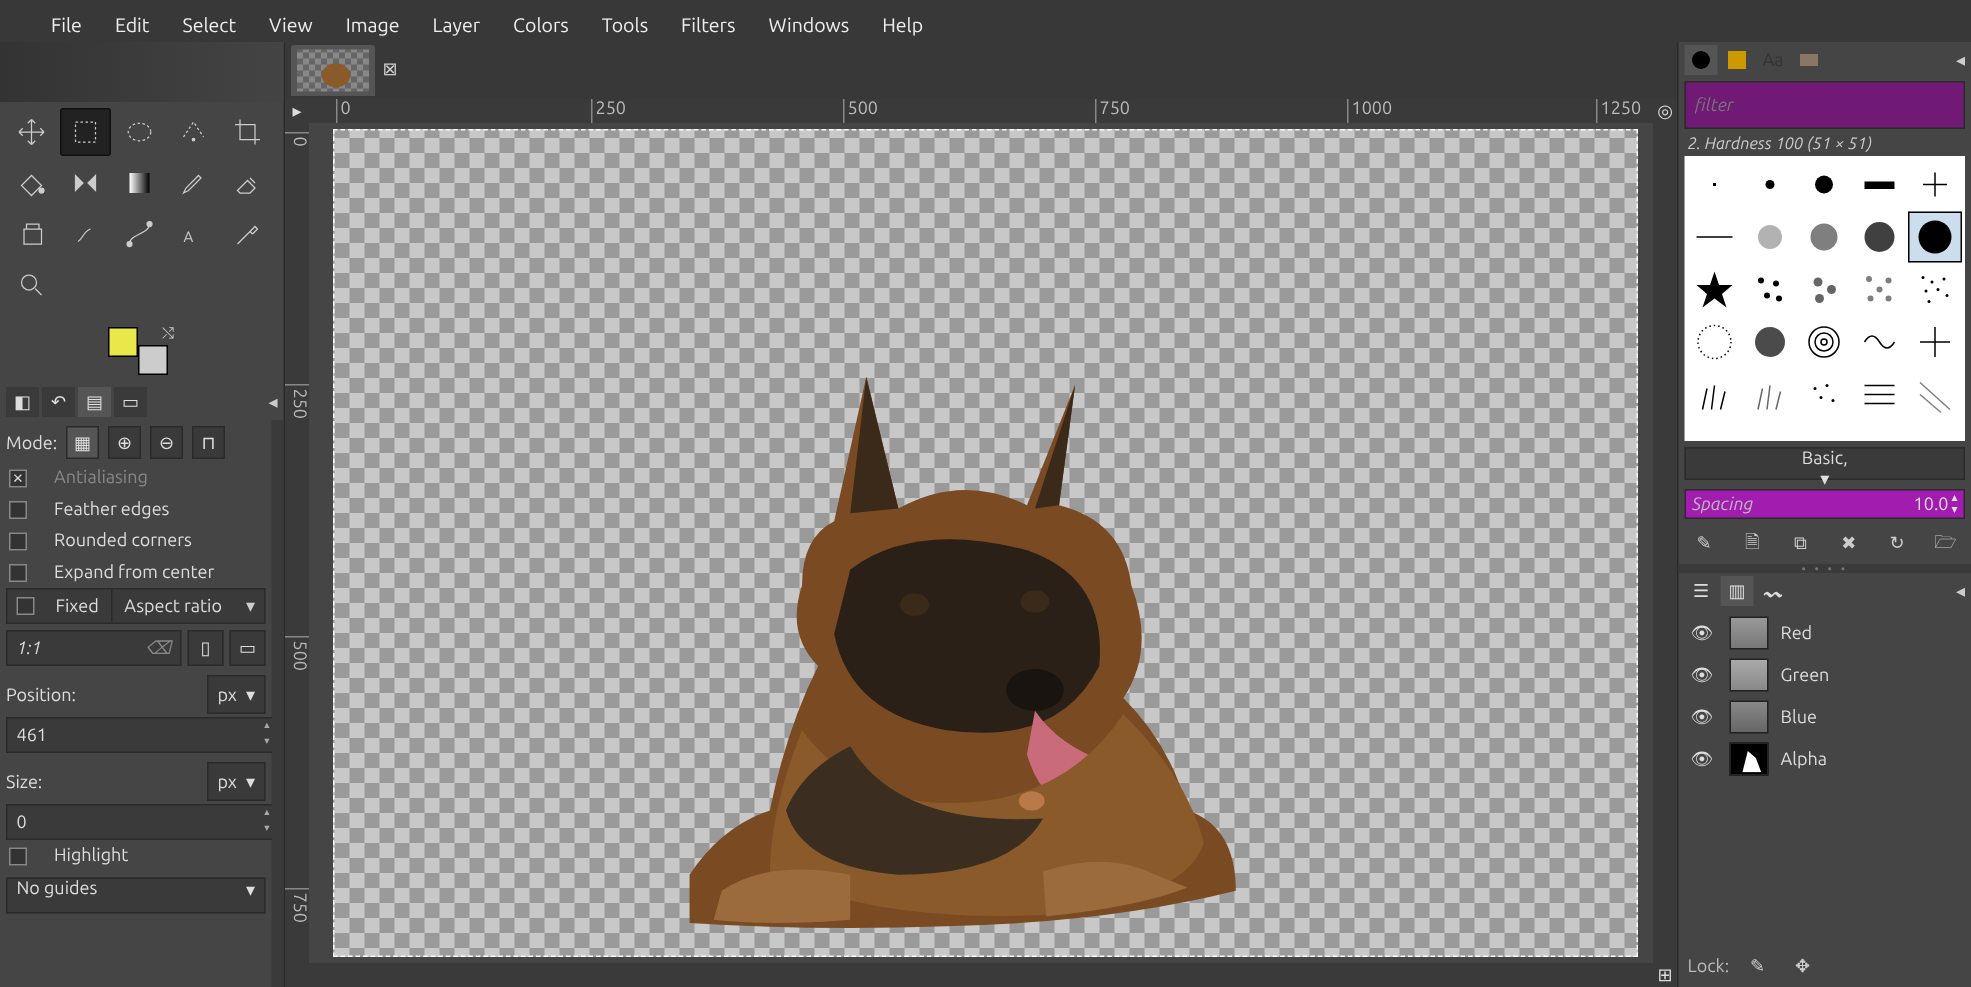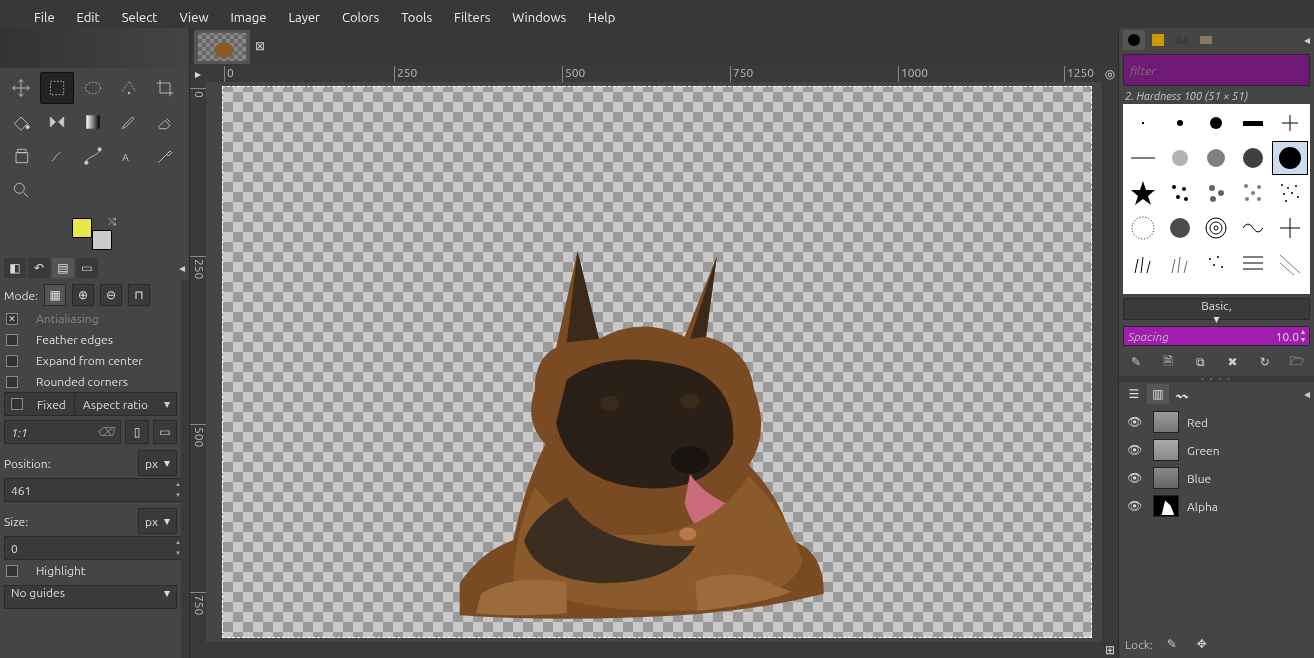--- a/index.html
+++ b/index.html
@@ -249,11 +249,11 @@
       </div>
       <div class="check-row">
         <span class="checkbox"></span>
-        <span>Expand from center</span>
+        <span>Rounded corners</span>
       </div>
       <div class="check-row">
         <span class="checkbox"></span>
-        <span>Rounded corners</span>
+        <span>Expand from center</span>
       </div>
       <div class="combo">
         <span class="checkbox" style="margin:0 6px"></span>

